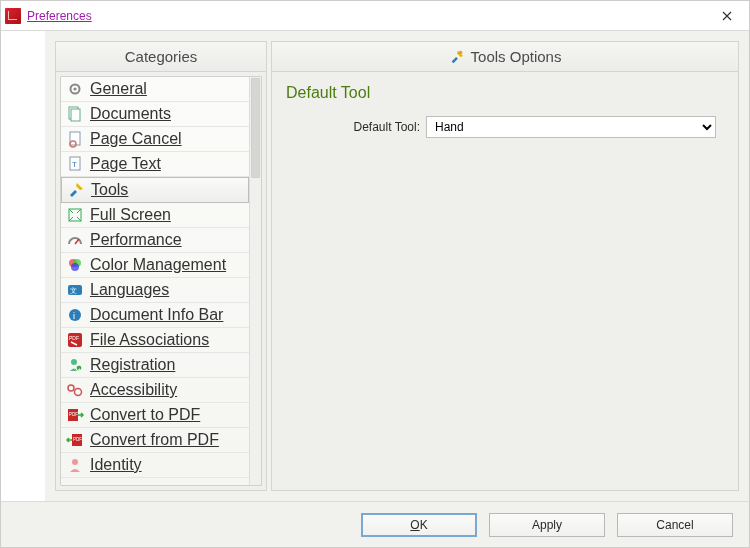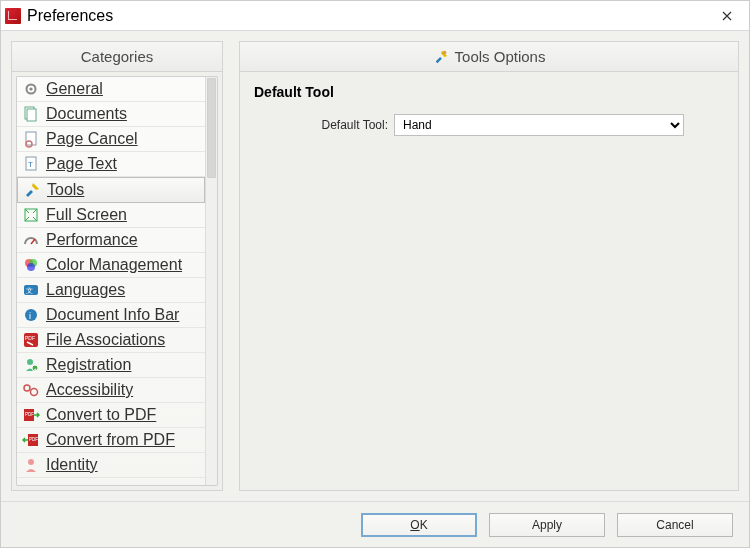--- a/index.html
+++ b/index.html
@@ -8,7 +8,7 @@
   .titlebar { height: 30px; display: flex; align-items: center; padding: 0 0 0 4px; border-bottom: 1px solid #d9d9d9; background: #fff; }
   .titlebar .app-icon { width: 16px; height: 16px; background: linear-gradient(135deg, #d23 0%, #a11 100%); margin-right: 6px; border-radius: 1px; position: relative; }
   .titlebar .app-icon::after { content: ""; position: absolute; left: 3px; top: 3px; width: 8px; height: 8px; border: 1px solid rgba(255,255,255,0.7); border-top: none; border-right: none; }
-  .titlebar .title { font-size: 16px; color: #000000; }
+  .titlebar .title { font-size: 12px; color: #a21caf; text-decoration: underline; }
   .titlebar .spacer { flex: 1; }
   .titlebar .close-btn { width: 45px; height: 30px; display: flex; align-items: center; justify-content: center; cursor: pointer; }
   .titlebar .close-btn svg { width: 10px; height: 10px; }

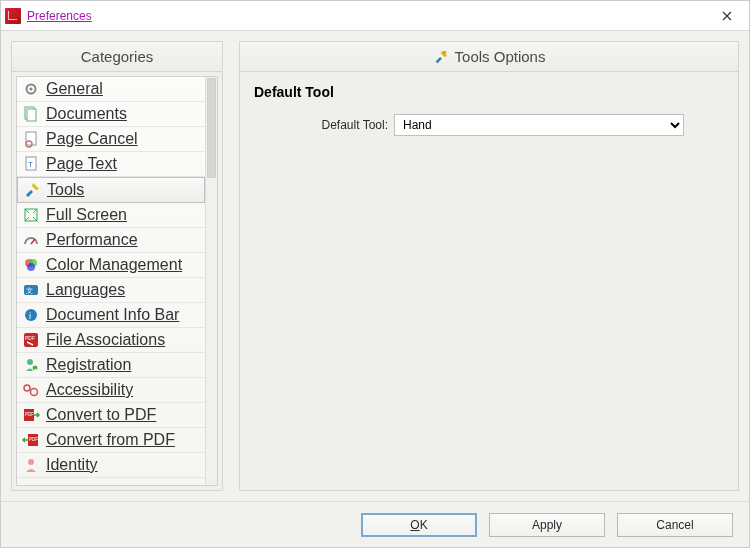--- a/index.html
+++ b/index.html
@@ -13,7 +13,7 @@
   .titlebar .close-btn { width: 45px; height: 30px; display: flex; align-items: center; justify-content: center; cursor: pointer; }
   .titlebar .close-btn svg { width: 10px; height: 10px; }
 
-  .content { flex: 1; display: flex; padding: 10px; gap: 16px; background: #f1f1ee; }
+  .content { flex: 1; display: flex; padding: 10px; gap: 4px; background: #f1f1ee; margin-left: 44px; }
 
   .panel { border: 1px solid #d4d4d4; background: #efefec; position: relative; }
   .panel-header { height: 30px; display: flex; align-items: center; justify-content: center; gap: 6px; font-size: 15px; color: #4b4b4b; border-bottom: 1px solid #d4d4d4; background: linear-gradient(#f5f5f2, #ececea); }

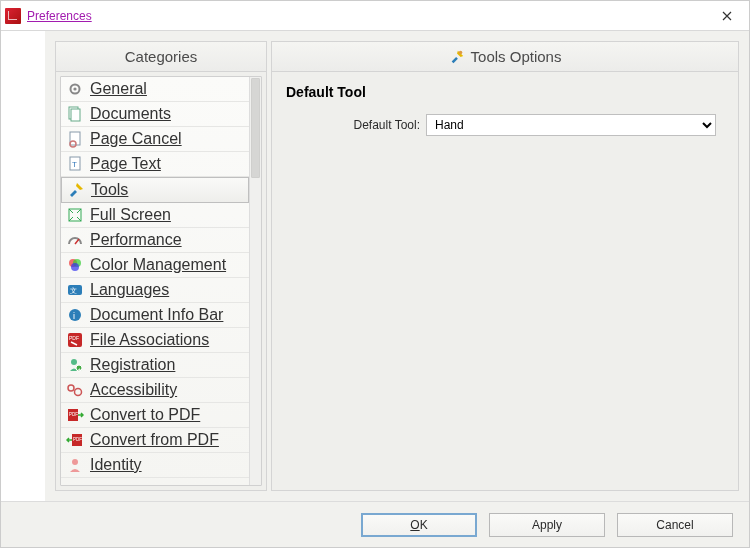--- a/index.html
+++ b/index.html
@@ -34,7 +34,7 @@
   .scroll-thumb { position: absolute; left: 1px; right: 1px; top: 1px; height: 100px; background: #d6d6d4; border: 1px solid #cfcfcd; border-radius: 1px; }
 
   .main-content { flex: 1; padding: 12px 14px; position: relative; }
-  .group-title { color: #000000; font-size: 14px; margin-bottom: 14px; font-weight: bold; }
+  .group-title { color: #4d7c0f; font-size: 16px; margin-bottom: 14px; }
   .form-row { display: flex; align-items: center; margin-bottom: 10px; }
   .form-row label { width: 140px; text-align: right; padding-right: 6px; font-size: 12px; }
   .form-row select { width: 290px; height: 22px; border: 1px solid #bfbfbf; background: #fff; font-size: 12px; padding-left: 4px; }

